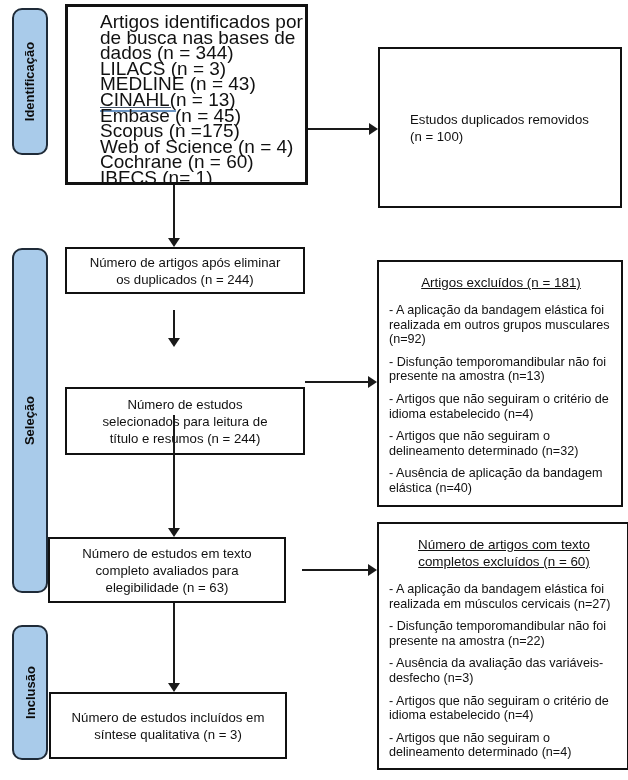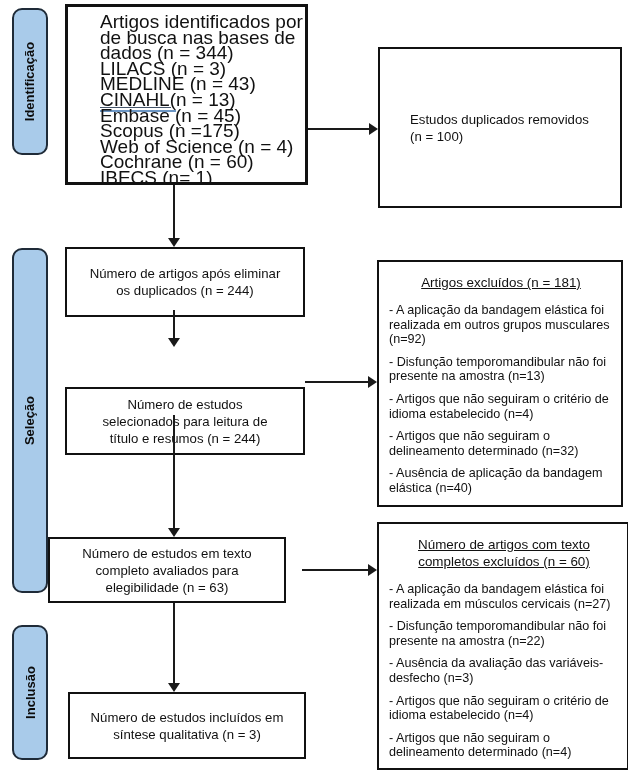--- a/index.html
+++ b/index.html
@@ -140,7 +140,7 @@
     <div>IBECS (n= 1)</div>
   </div>
 
-  <div class="box center" style="left:65px; top:247px; width:240px; height:70px;">
+  <div class="box center" style="left:65px; top:247px; width:240px; height:47px;">
     <span class="ml">Número de artigos após eliminar
 os duplicados (n = 244)</span>
   </div>

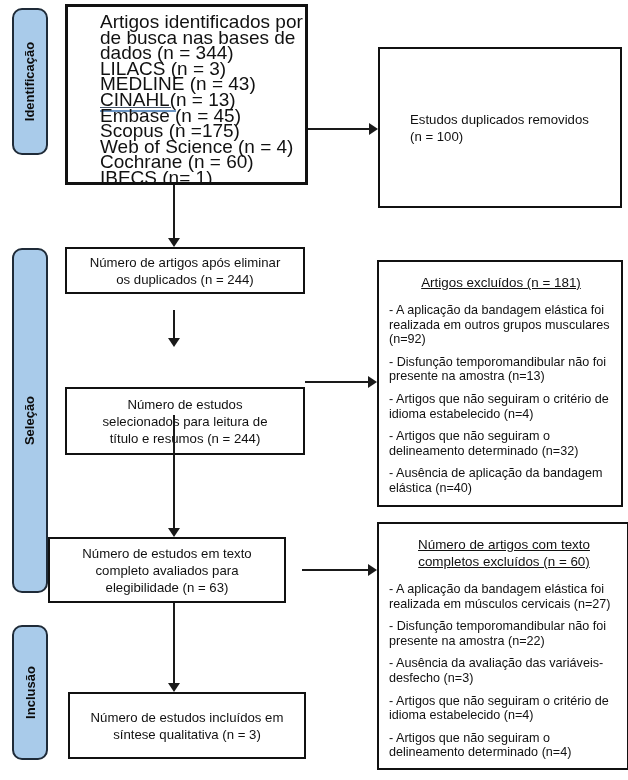--- a/index.html
+++ b/index.html
@@ -157,7 +157,7 @@
 elegibilidade (n = 63)</span>
   </div>
 
-  <div class="box center" style="left:68px; top:692px; width:238px; height:67px;">
+  <div class="box center" style="left:49px; top:692px; width:238px; height:67px;">
     <span class="ml">Número de estudos incluídos em
 síntese qualitativa (n = 3)</span>
   </div>

